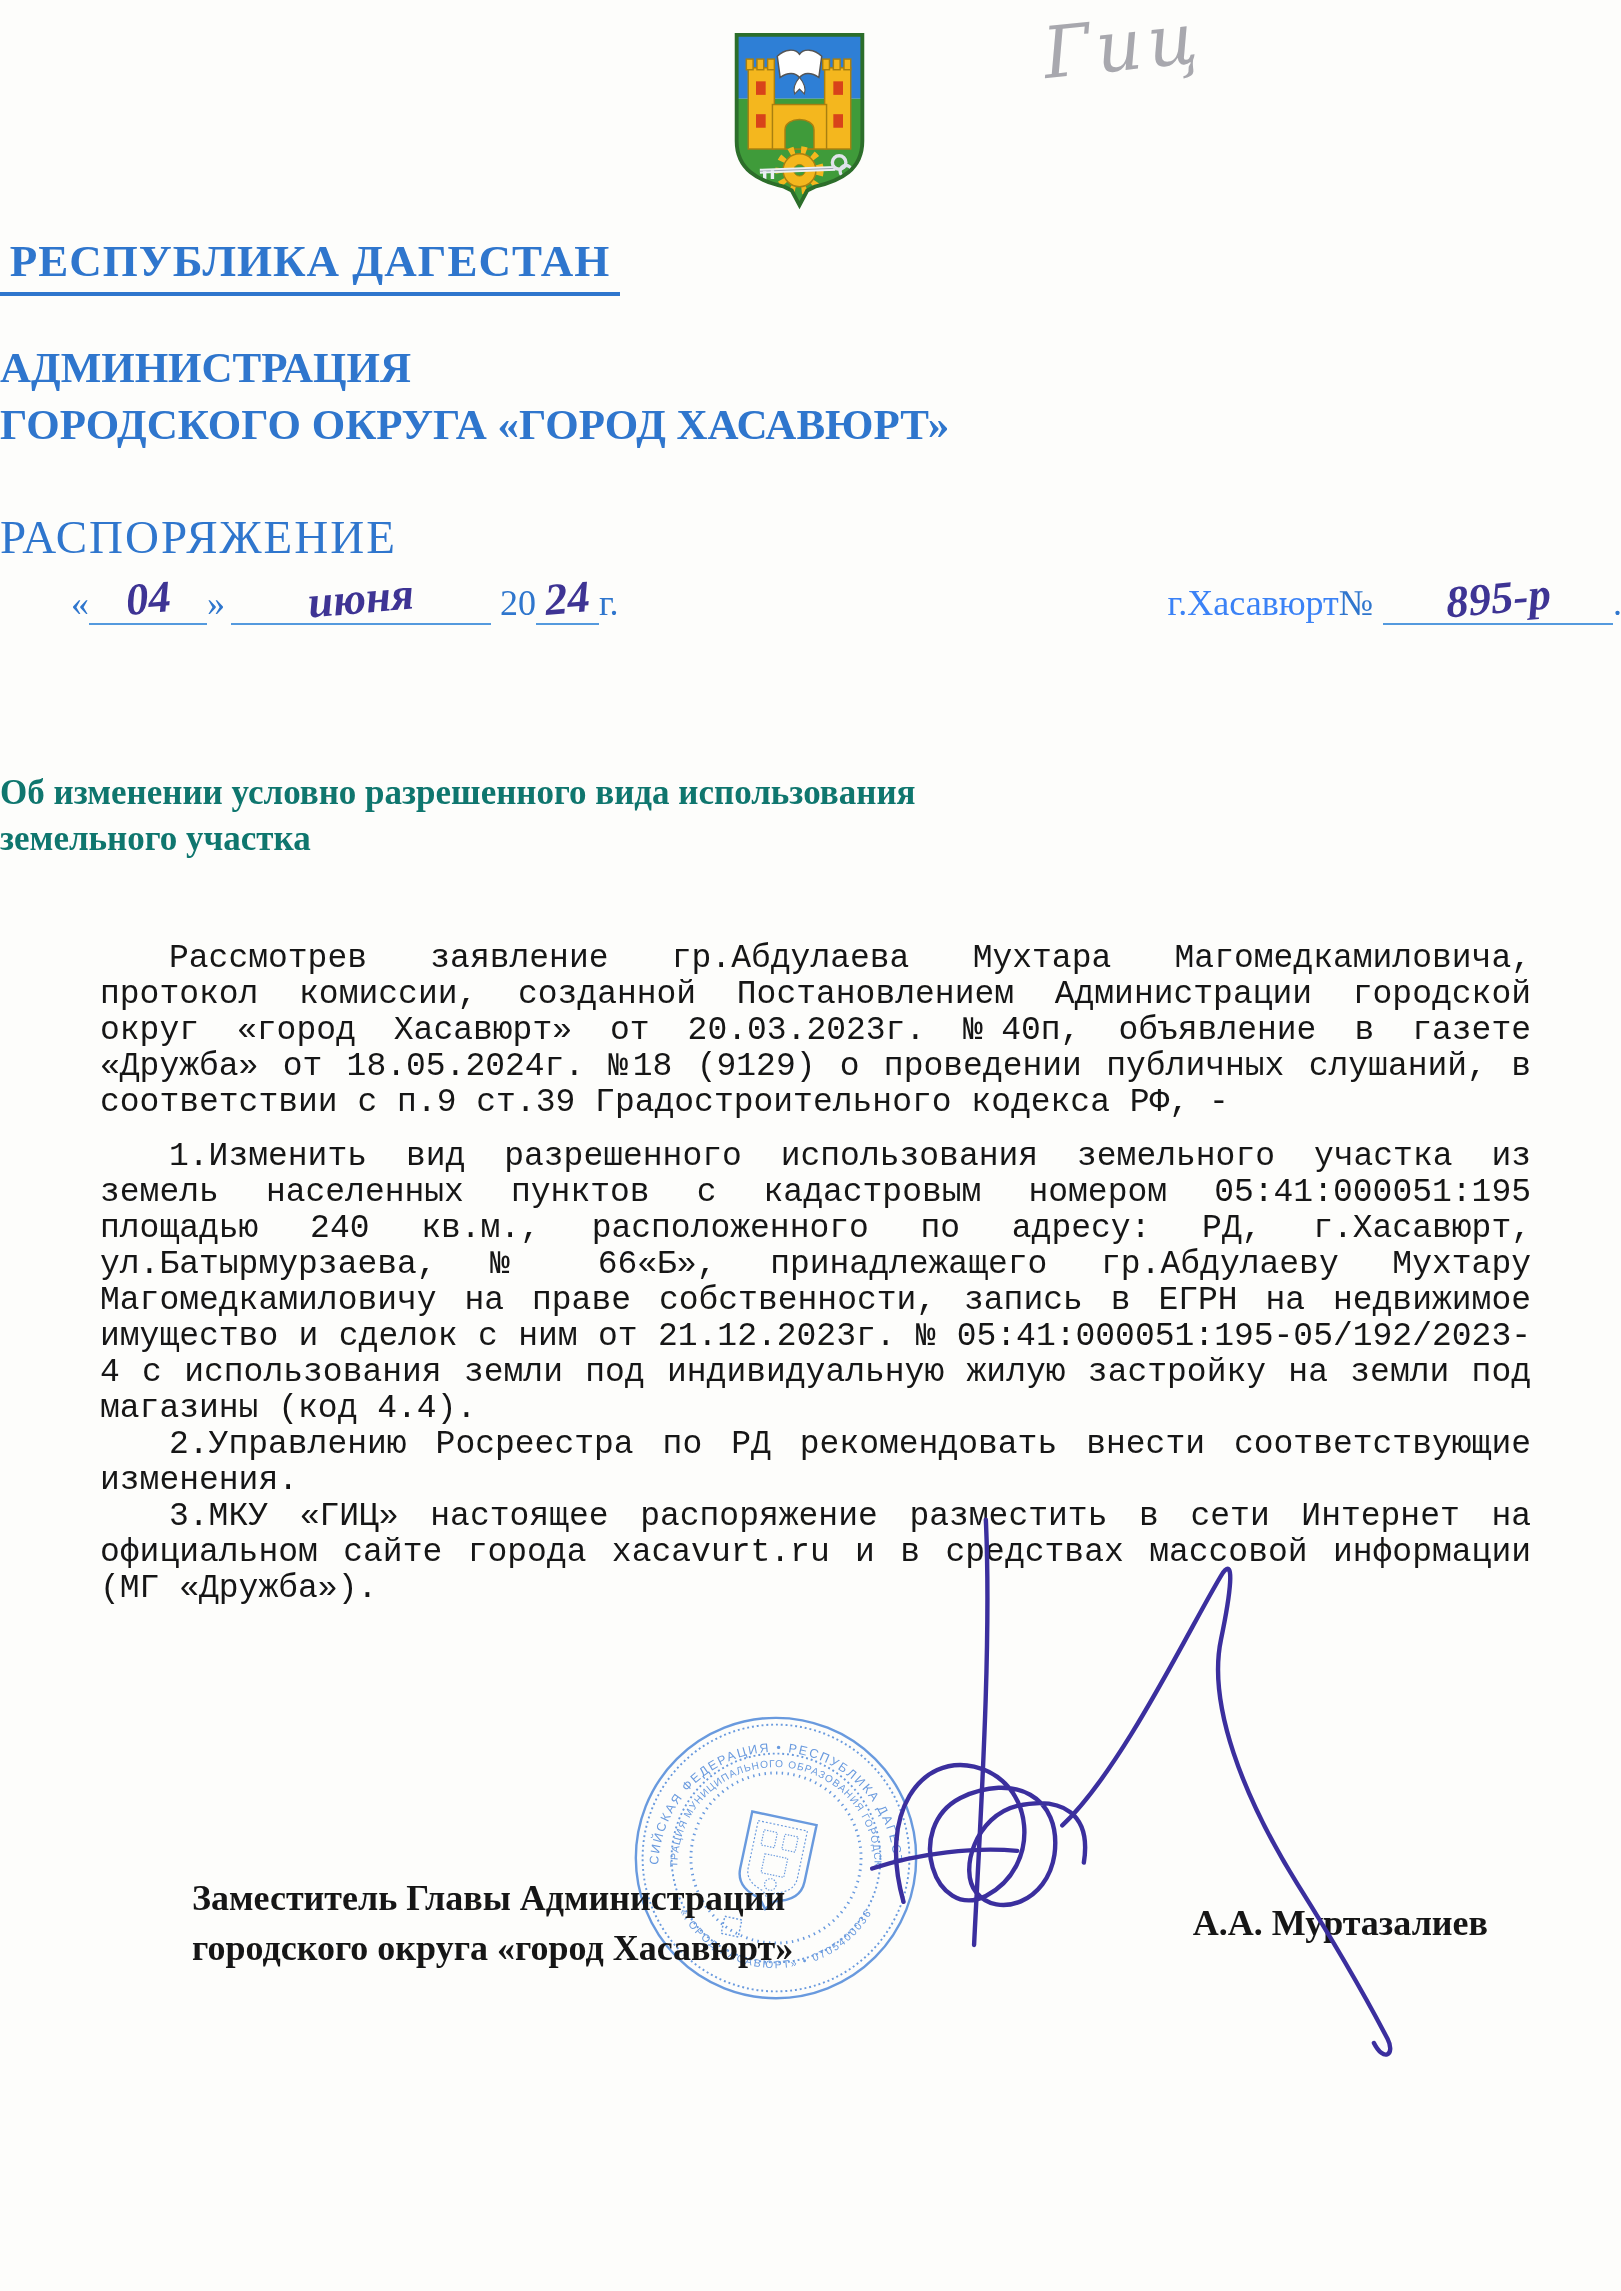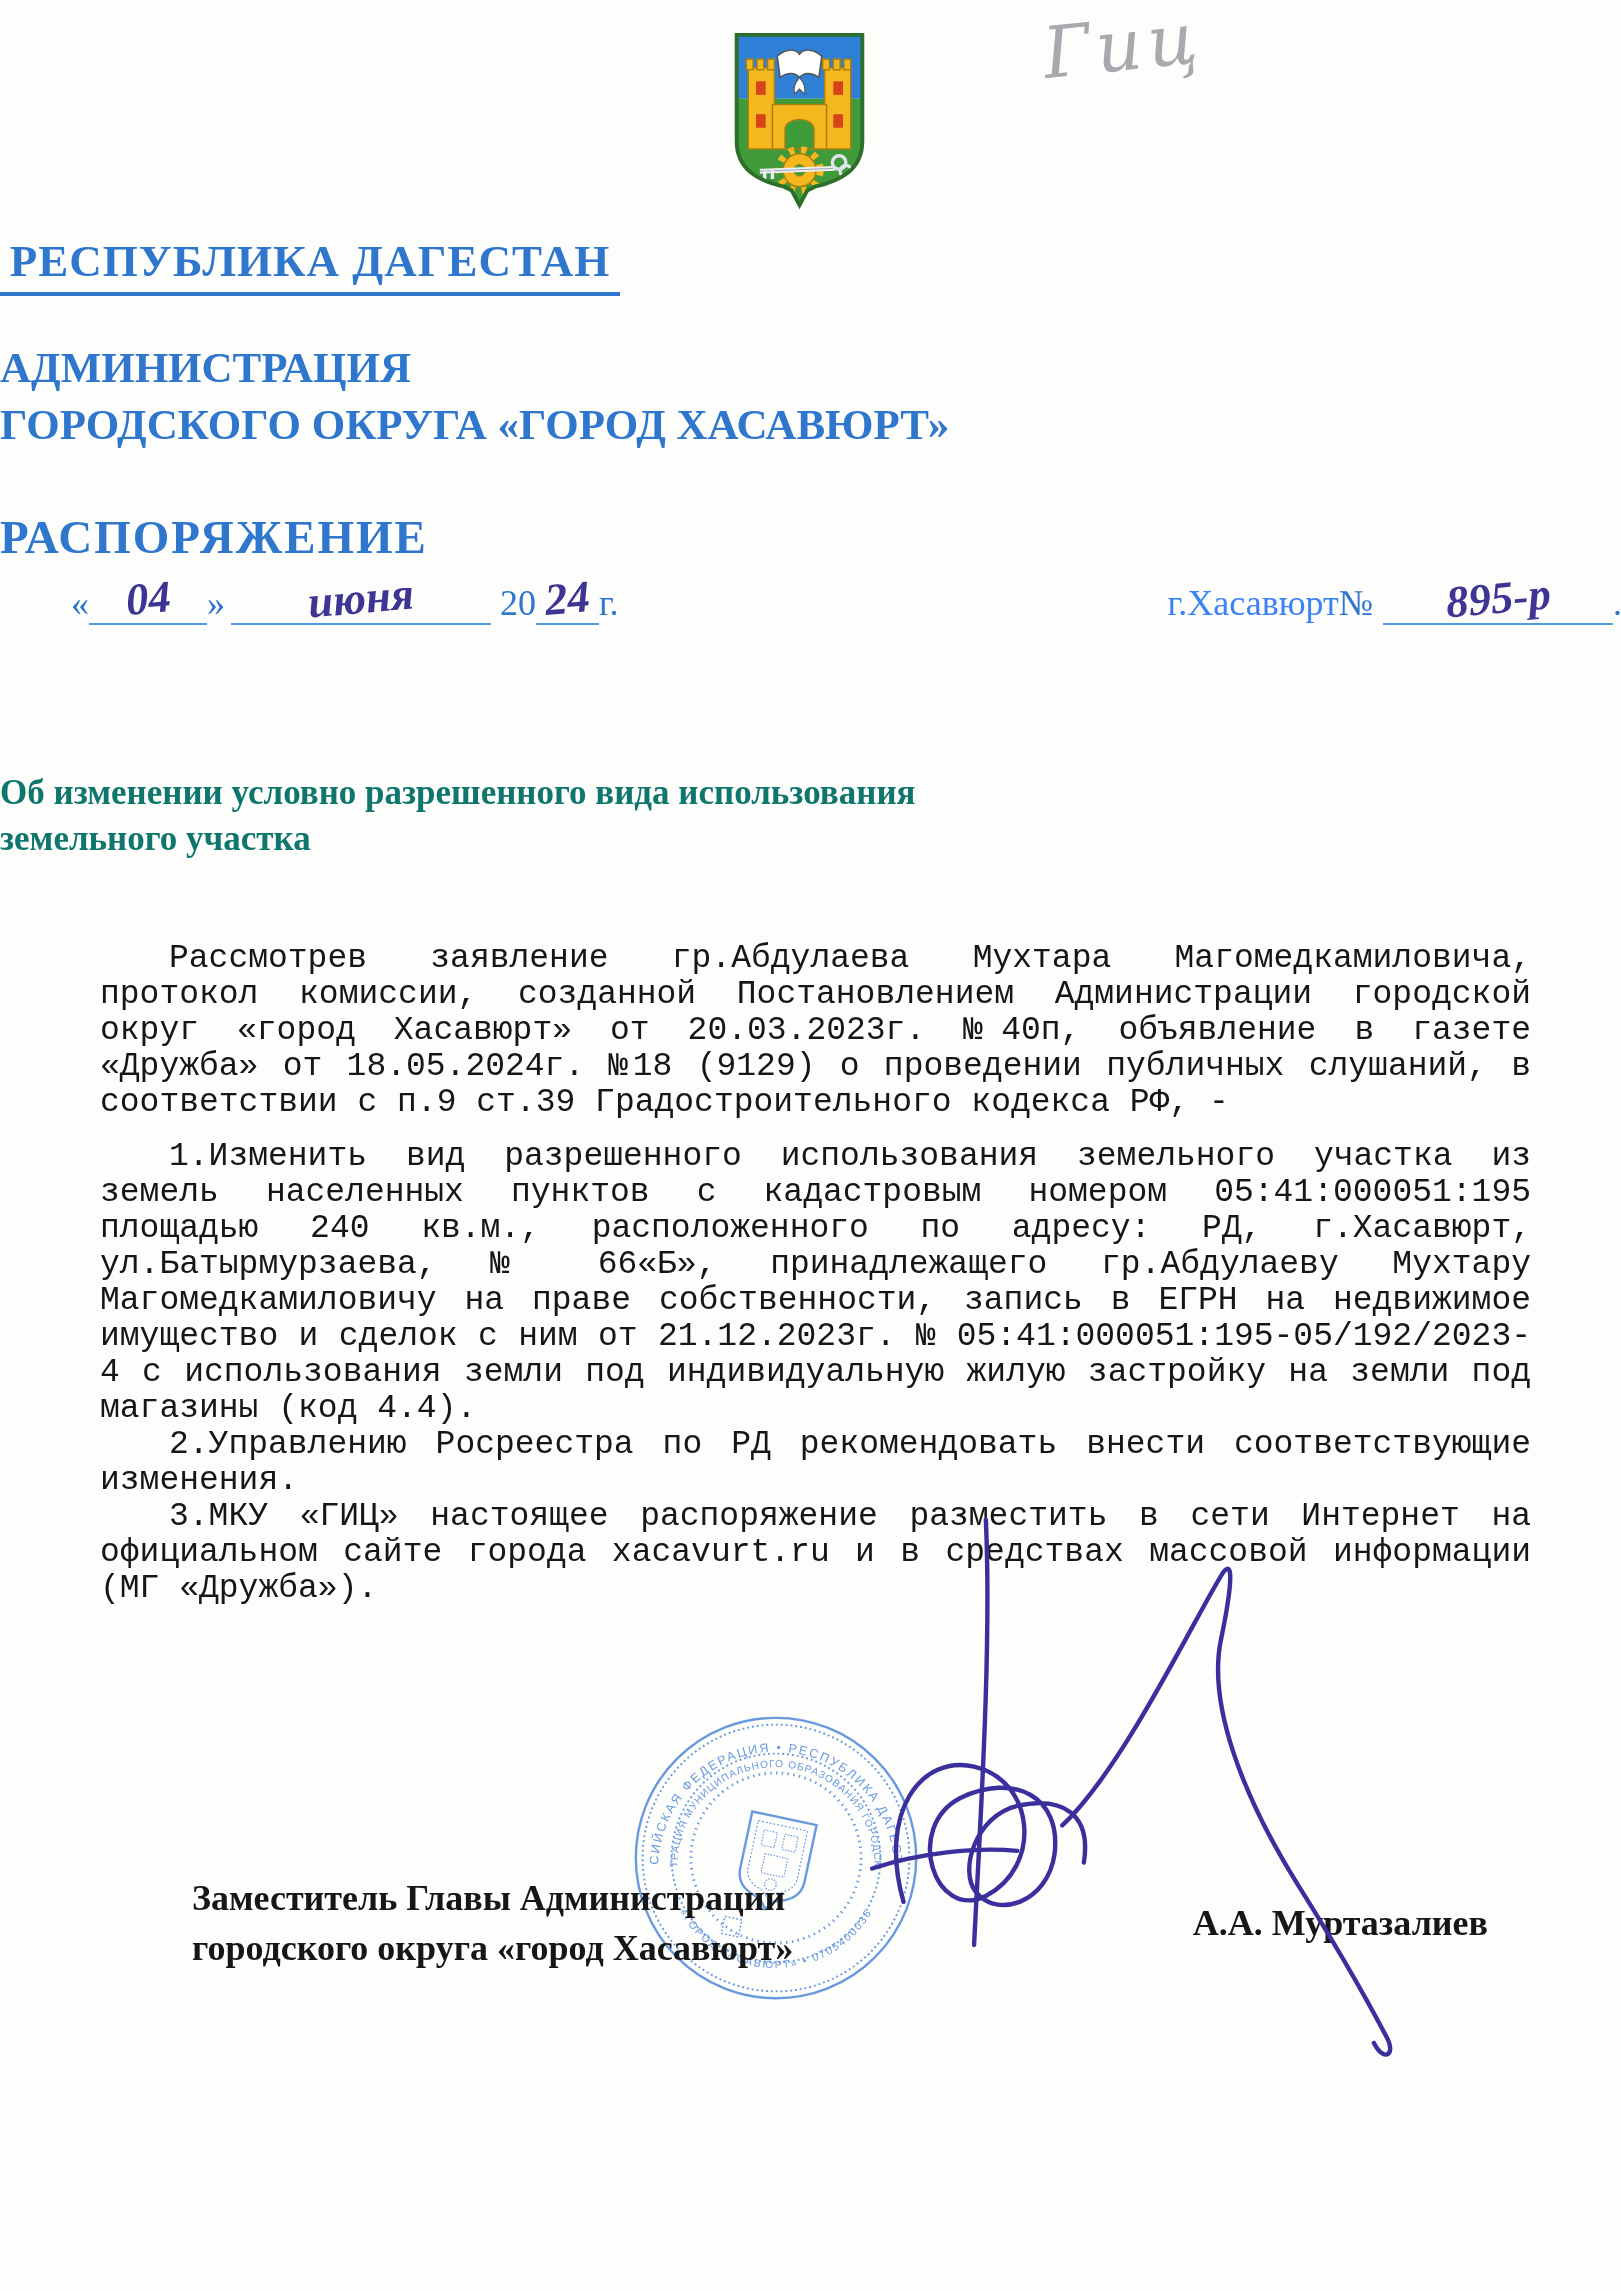--- a/index.html
+++ b/index.html
@@ -18,7 +18,7 @@
   #republic .u{display:inline-block;border-bottom:4.9px solid #2f76cd;padding:0 9.8px 4.9px;}
   #admin1{top:343px;font-size:43px;font-weight:bold;font-family:Liberation Serif, serif;}
   #admin2{top:400px;font-size:43px;font-weight:bold;}
-  #doctype{top:510px;font-size:47px;font-weight:bold;letter-spacing:2px;}
+  #doctype{top:510px;font-size:47px;font-weight:normal;letter-spacing:2px;}
 
   #date-row{position:absolute;top:578px;left:71px;right:43px;display:flex;align-items:baseline;
             font-size:36px;color:#2f76cd;}

